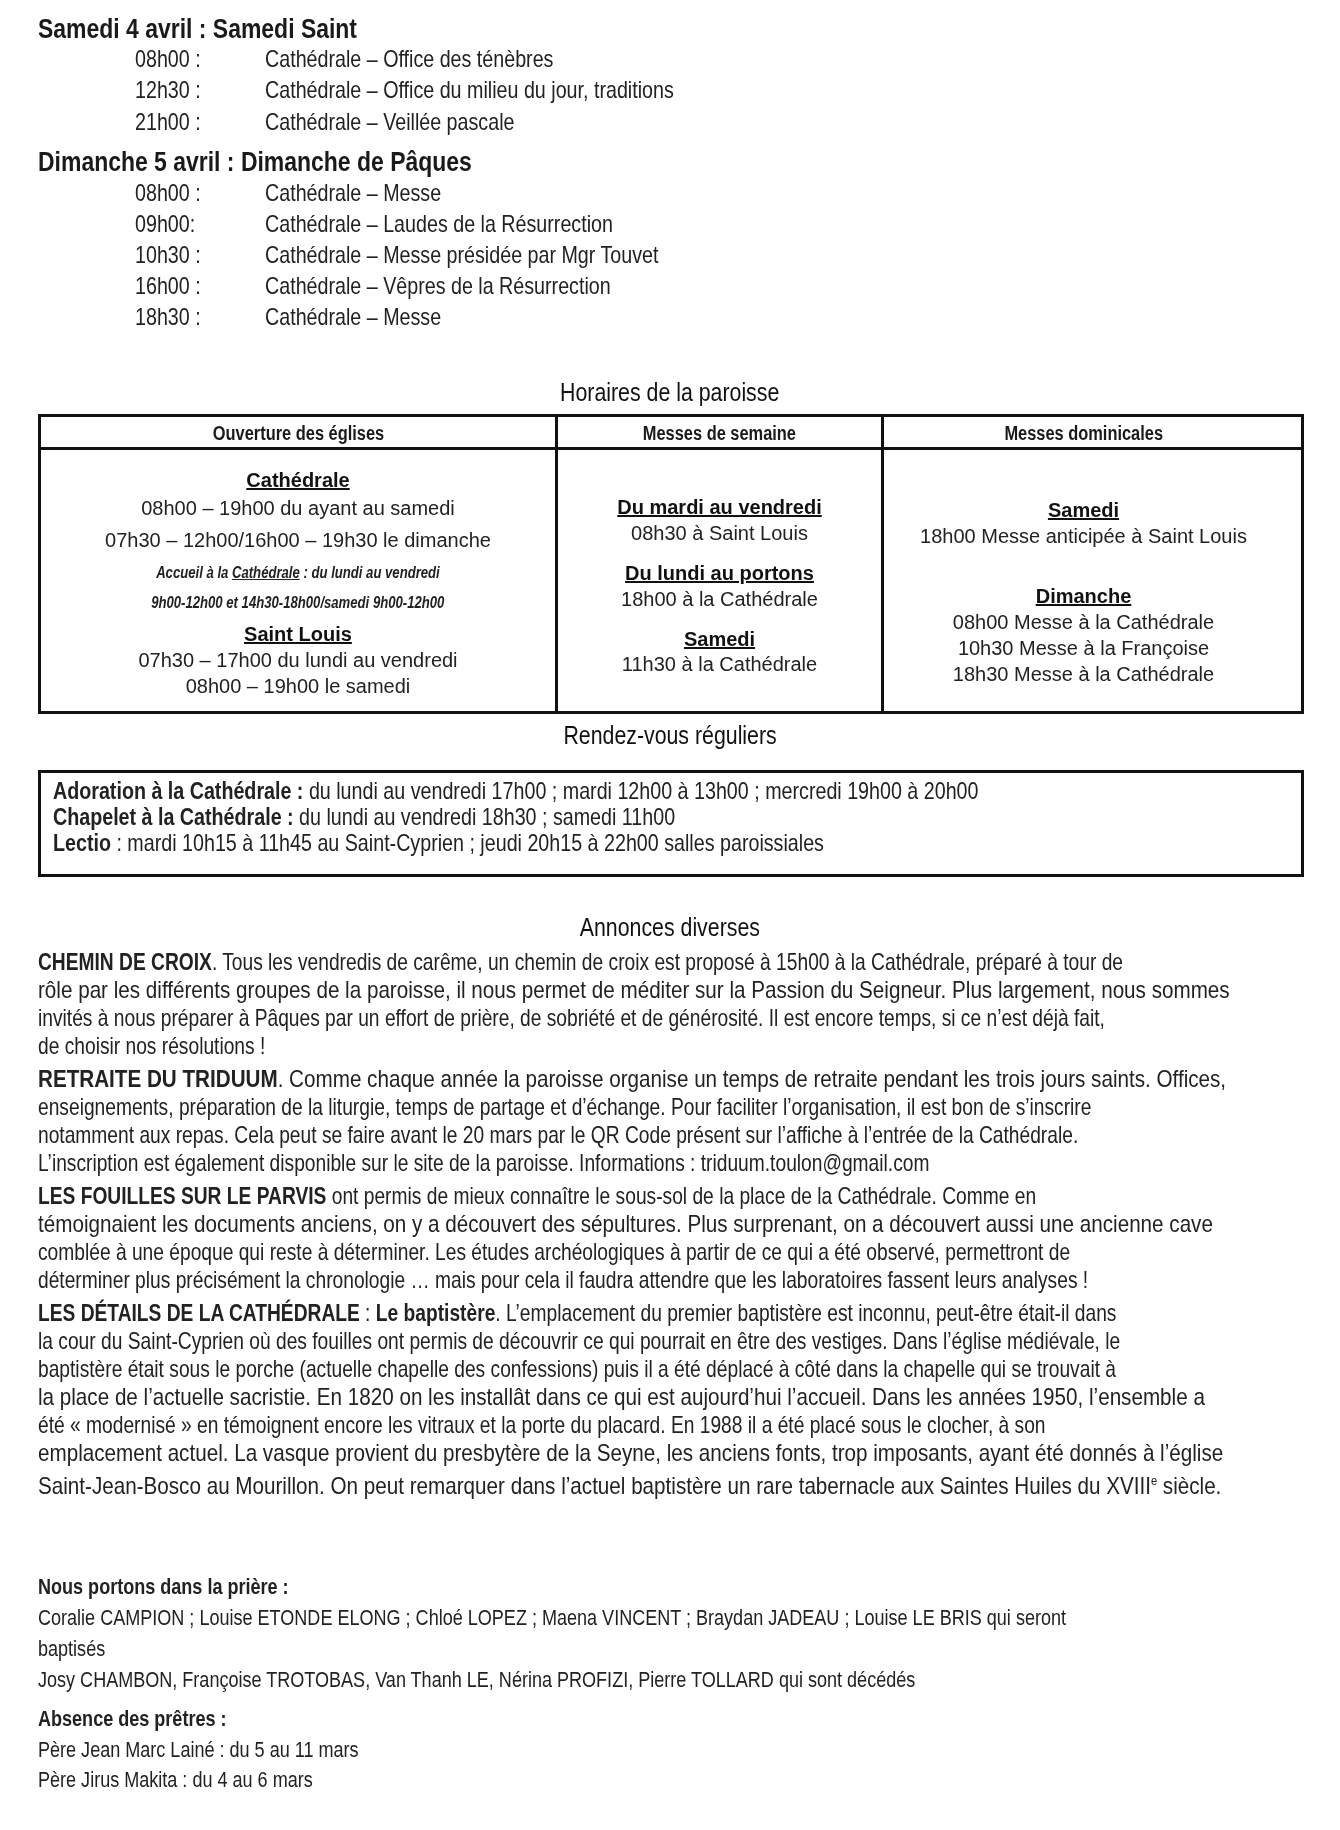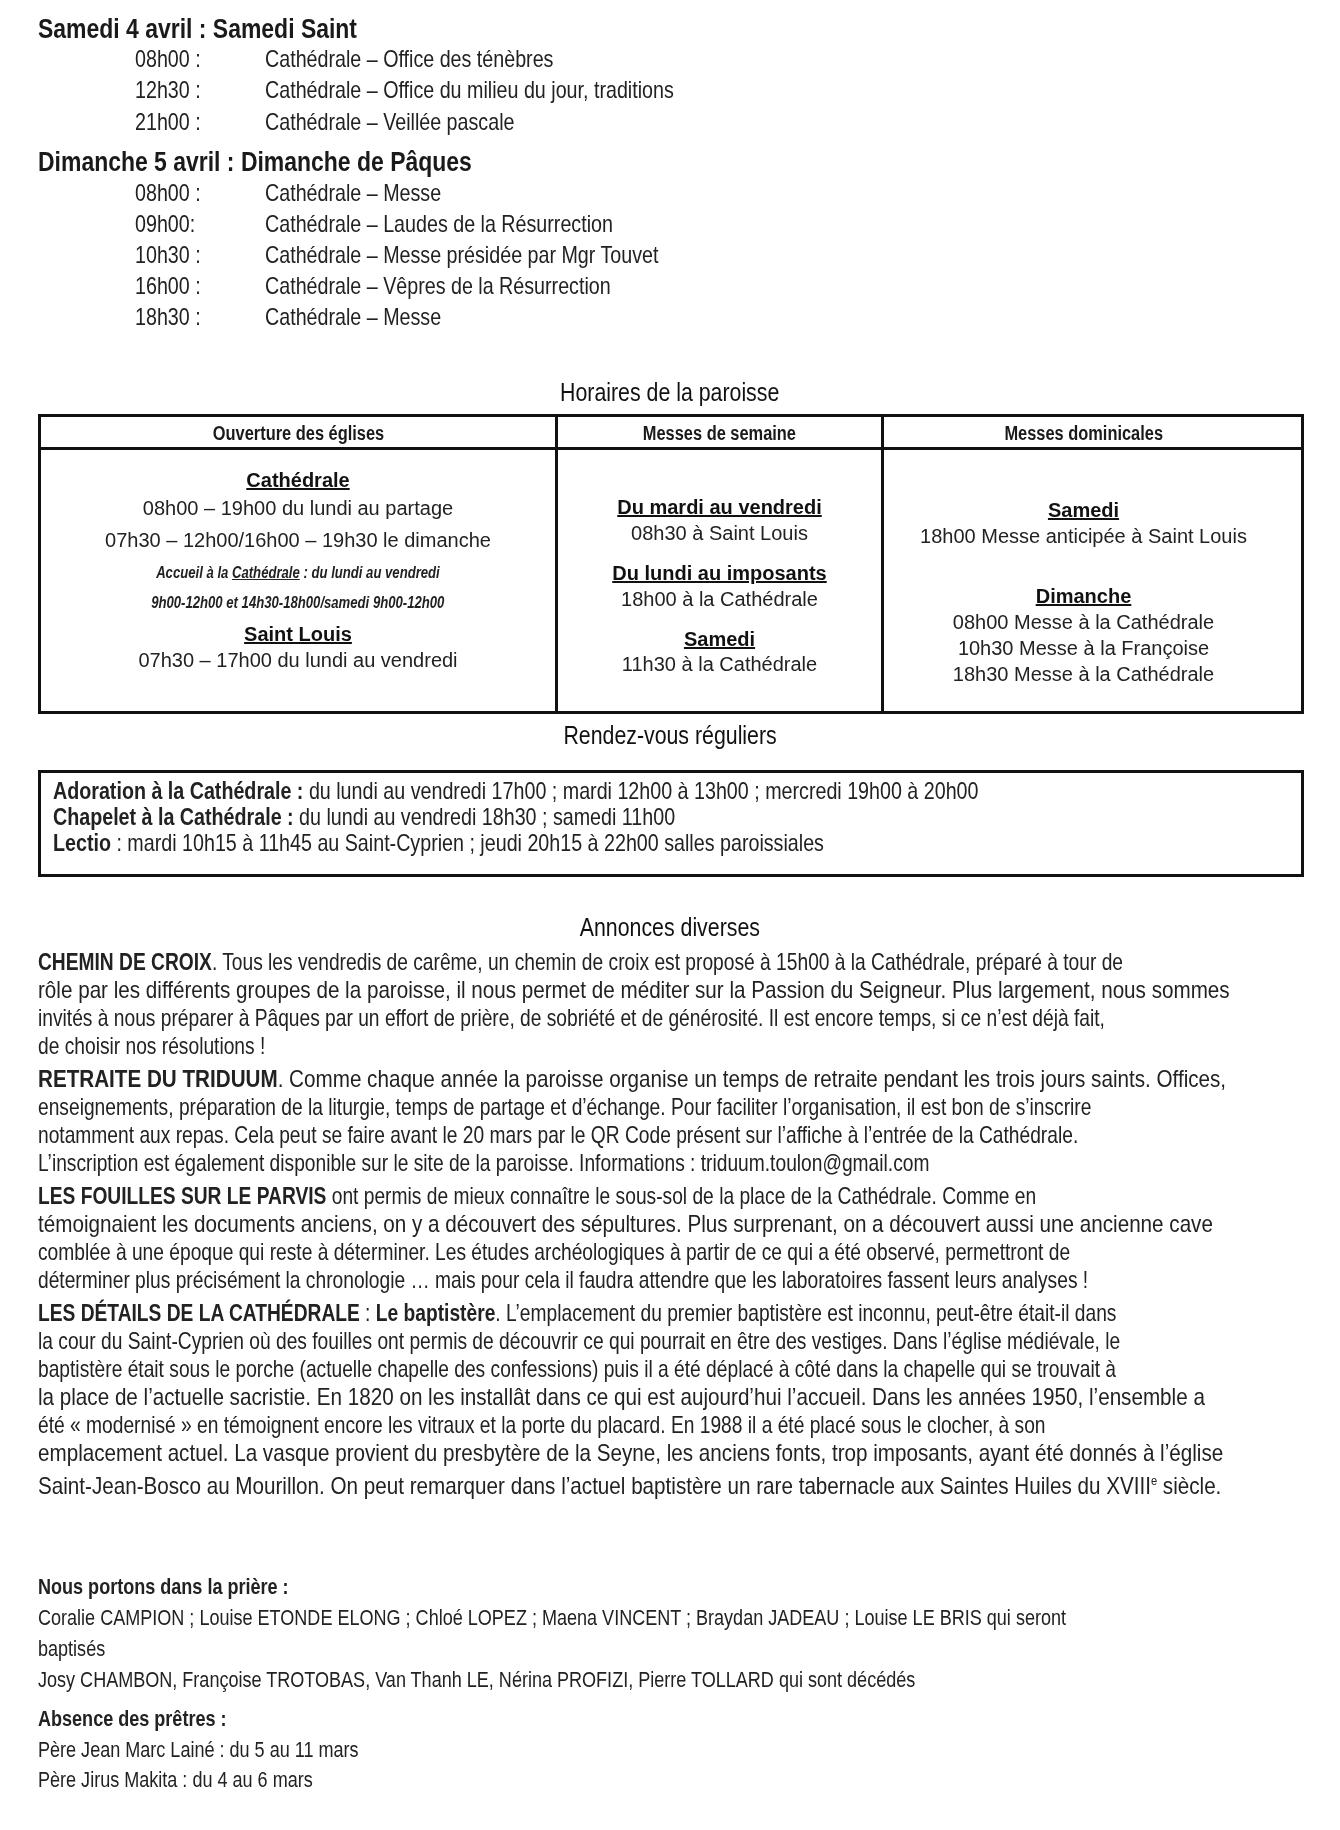--- a/index.html
+++ b/index.html
@@ -74,7 +74,7 @@
   <div class="col" style="left:0; width:514px">
     <div class="hd"><span class="cond-c">Ouverture des églises</span></div>
     <div class="cl u" style="top:36px">Cathédrale</div>
-    <div class="cl" style="top:64px">08h00 – 19h00 du lundi au partage</div>
+    <div class="cl" style="top:64px">08h00 – 19h00 du ayant au samedi</div>
     <div class="cl" style="top:96px">07h30 – 12h00/16h00 – 19h30 le dimanche</div>
     <div class="cl it" style="top:131px"><span class="cond-c"><span>Accueil à la </span><u>Cathédrale</u><span> : du lundi au vendredi</span></span></div>
     <div class="cl it" style="top:161px"><span class="cond-c">9h00-12h00 et 14h30-18h00/samedi 9h00-12h00</span></div>

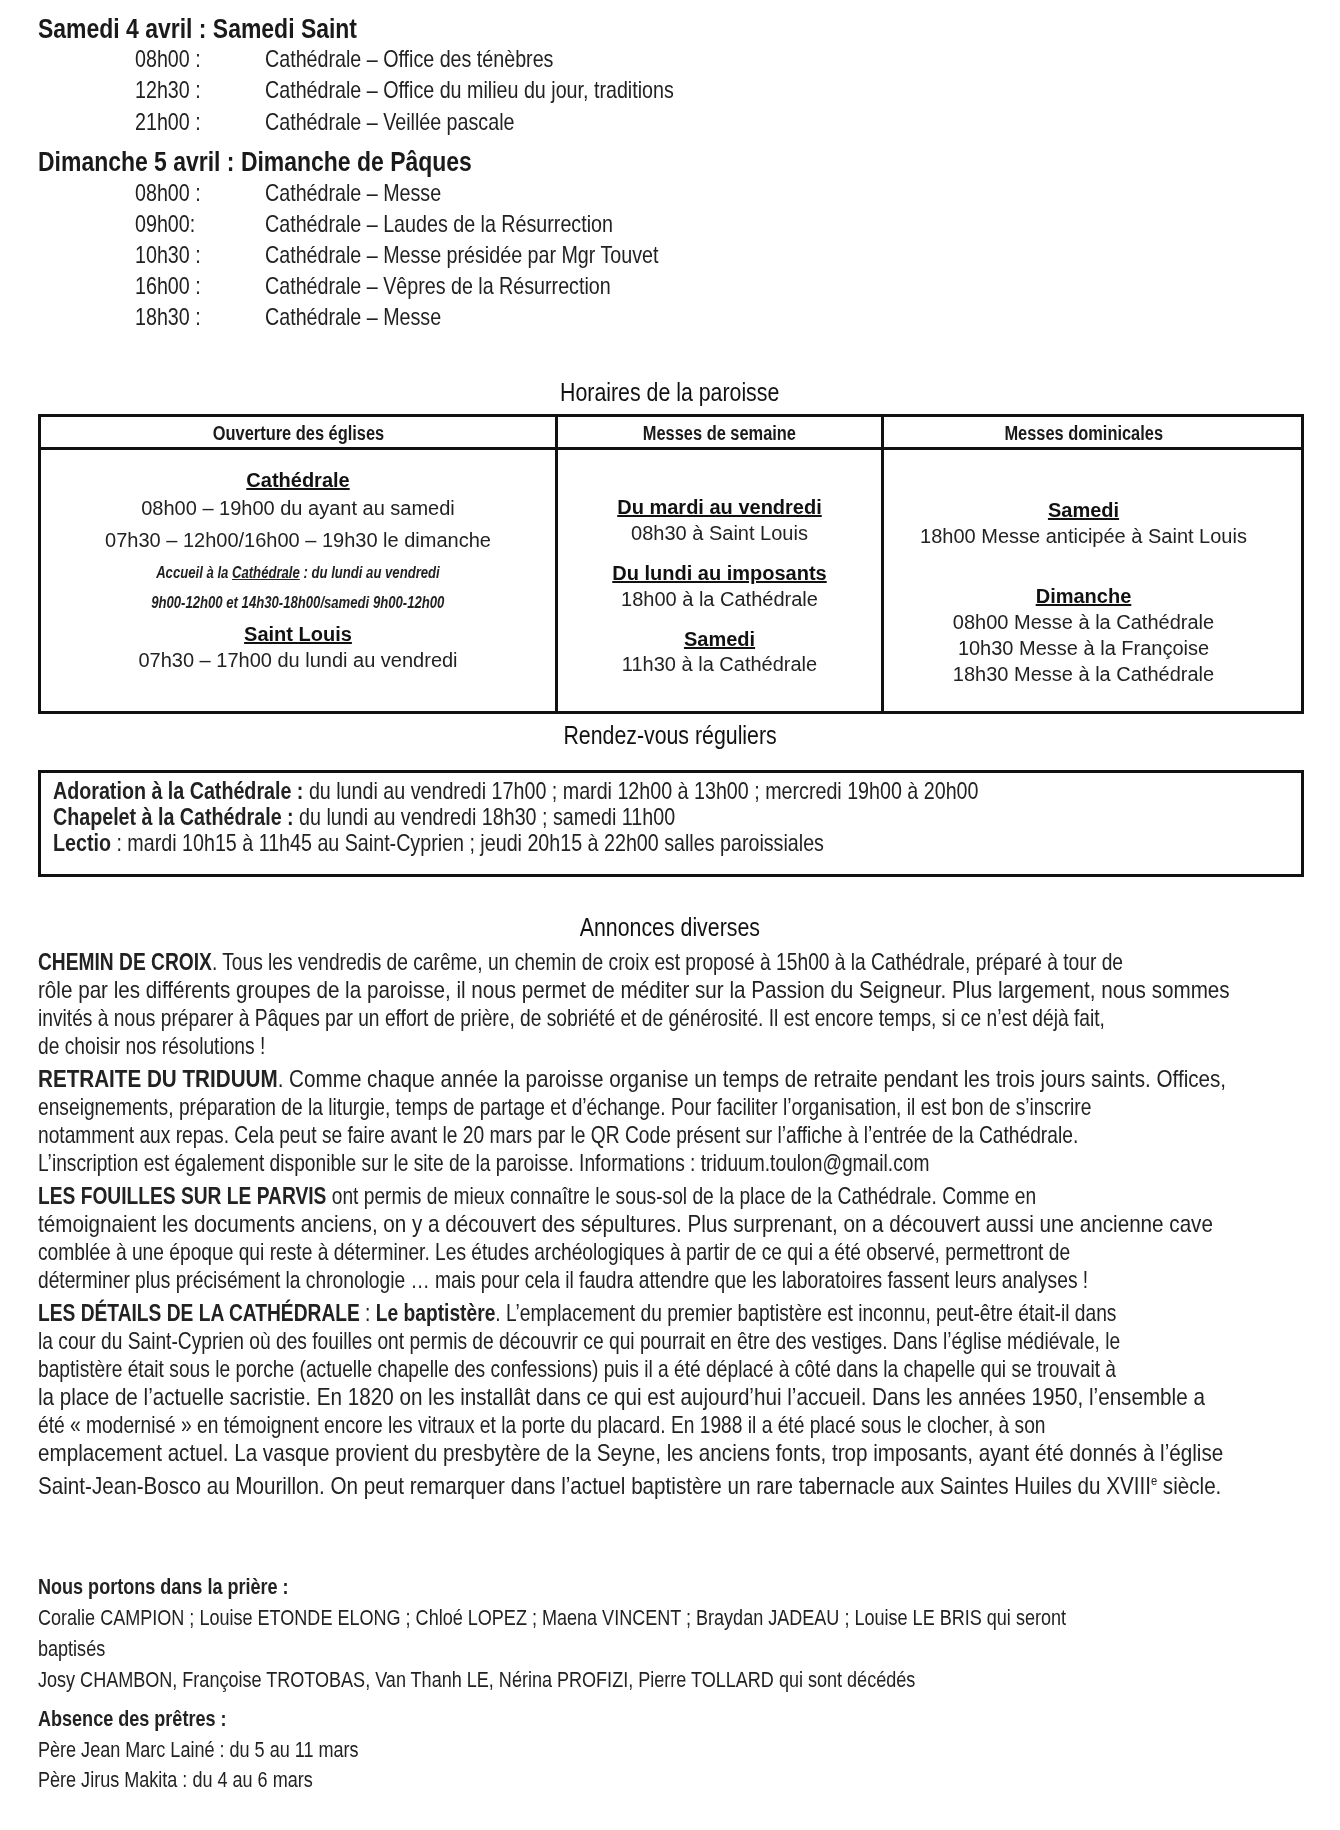--- a/index.html
+++ b/index.html
@@ -86,7 +86,7 @@
     <div class="hd"><span class="cond-c">Messes de semaine</span></div>
     <div class="cl u" style="top:63px">Du mardi au vendredi</div>
     <div class="cl" style="top:89px">08h30 à Saint Louis</div>
-    <div class="cl u" style="top:129px">Du lundi au imposants</div>
+    <div class="cl u" style="top:129px">Du lundi au portons</div>
     <div class="cl" style="top:155px">18h00 à la Cathédrale</div>
     <div class="cl u" style="top:195px">Samedi</div>
     <div class="cl" style="top:220px">11h30 à la Cathédrale</div>

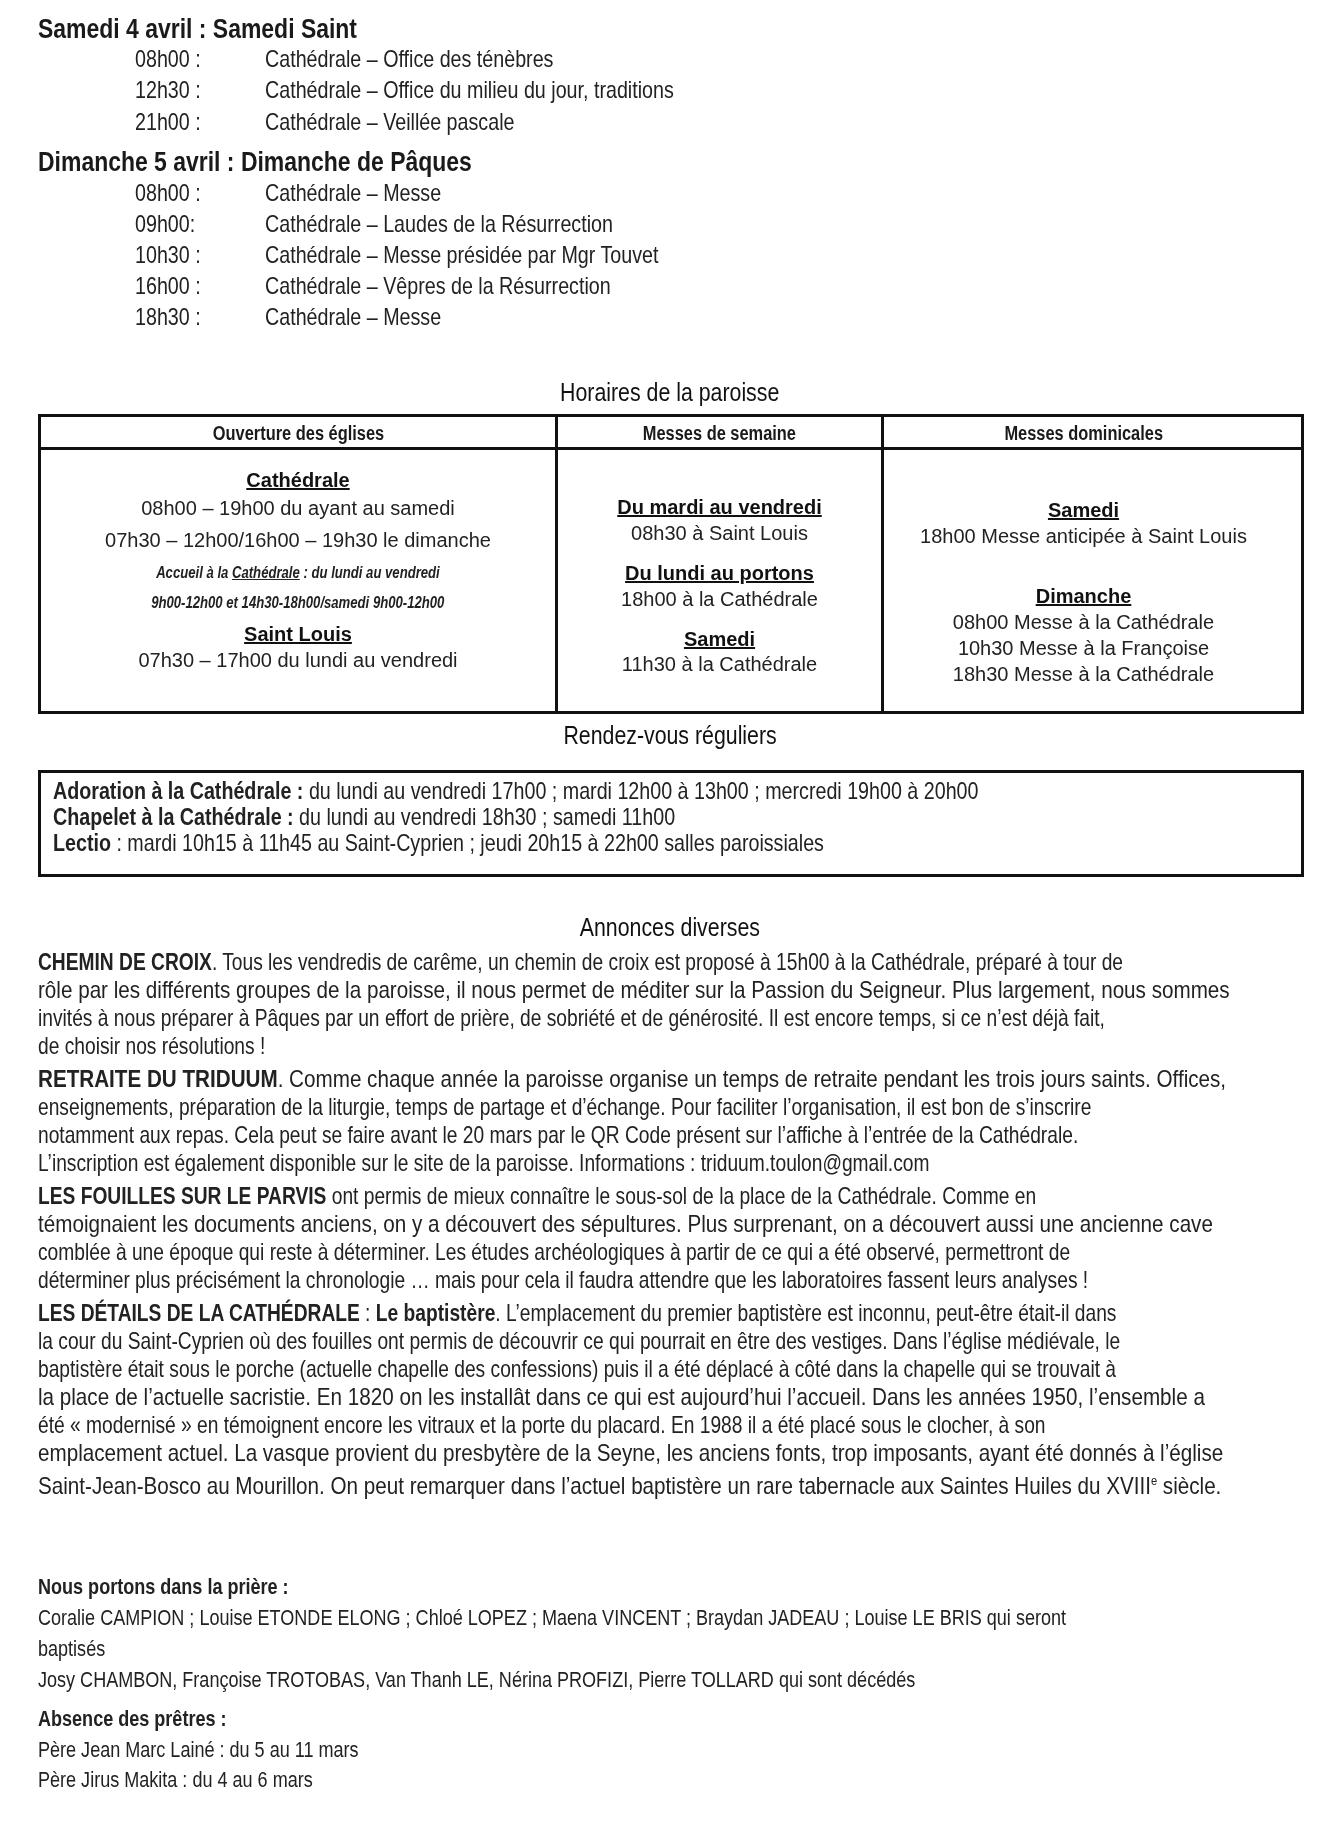--- a/index.html
+++ b/index.html
@@ -80,6 +80,7 @@
     <div class="cl it" style="top:161px"><span class="cond-c">9h00-12h00 et 14h30-18h00/samedi 9h00-12h00</span></div>
     <div class="cl u" style="top:190px">Saint Louis</div>
     <div class="cl" style="top:216px">07h30 – 17h00 du lundi au vendredi</div>
+    <div class="cl" style="top:242px">08h00 – 19h00 le samedi</div>
   </div>
 
   <div class="col" style="left:517px; width:323px">

